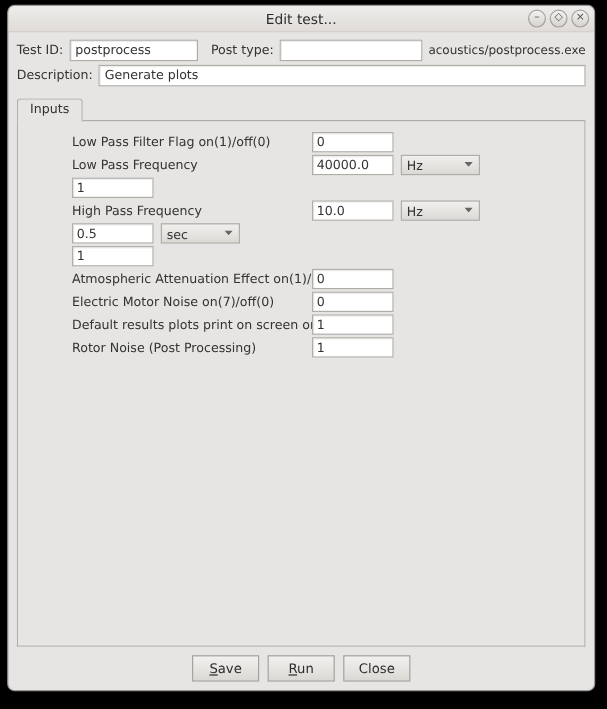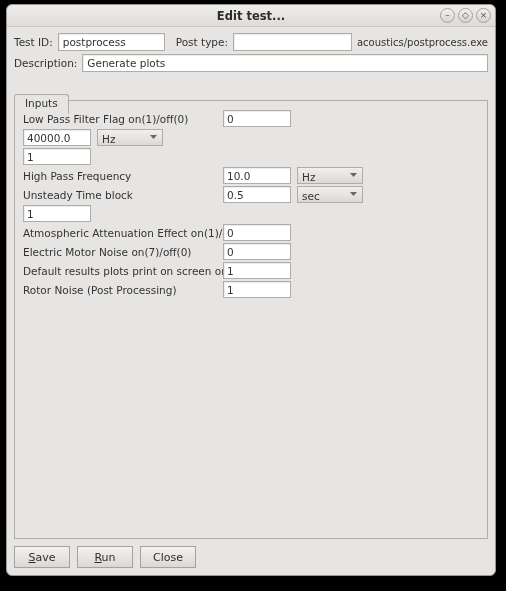--- a/index.html
+++ b/index.html
@@ -39,7 +39,7 @@
   .titlebar-title {
     flex: 1;
     text-align: center;
-    font-weight: bold;
+    font-weight: normal;
     font-size: 11.5px;
     color: #2d2d2d;
   }

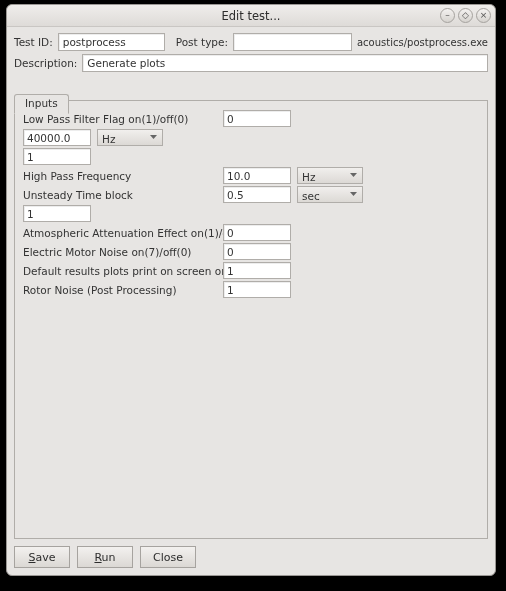--- a/index.html
+++ b/index.html
@@ -121,7 +121,7 @@
     font-size: 10.5px;
     color: #333;
     position: relative;
-    top: 13px;
+    top: 1px;
   }
   .tabstrip .spacer {
     flex: 1;

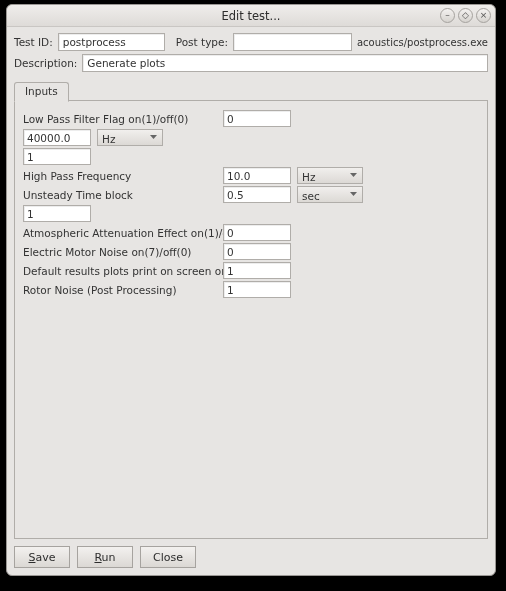--- a/index.html
+++ b/index.html
@@ -140,6 +140,7 @@
     align-items: center;
     height: 19px;
     font-size: 10.5px;
+    margin-left: 37px;
   }
   .param-label {
     width: 200px;

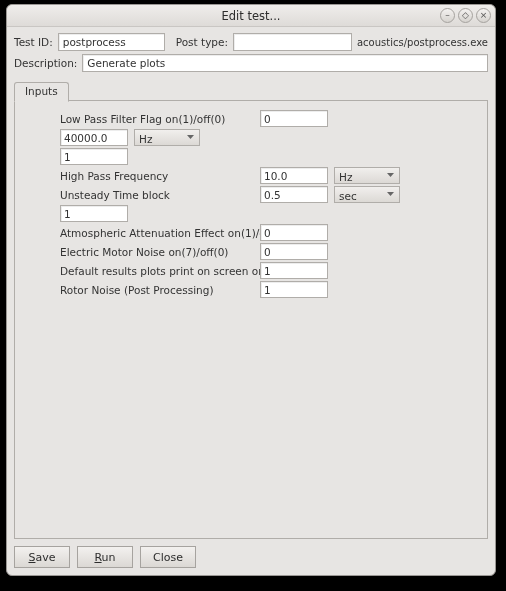--- a/index.html
+++ b/index.html
@@ -248,6 +248,7 @@
             <input class="param-val" value="0" style="">
           </div>
           <div class="param-row">
+            <div class="param-label">Low Pass Frequency</div>
             <input class="param-val" value="40000.0" style="">
             <div class="unit-combo">
               <span>Hz</span>

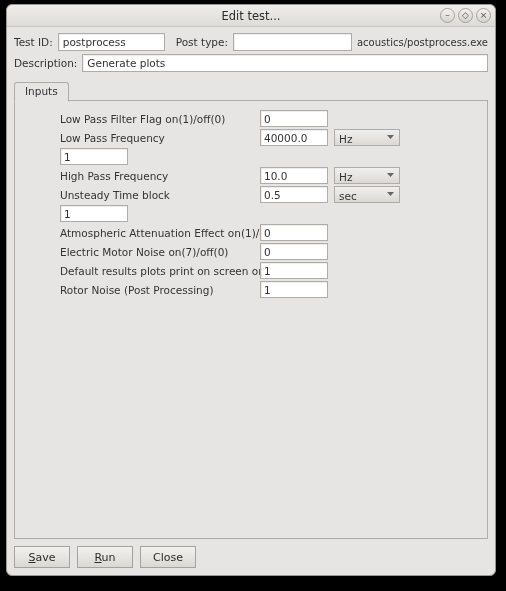--- a/index.html
+++ b/index.html
@@ -275,7 +275,6 @@
             </div>
           </div>
           <div class="param-row">
-            <div class="param-label">Unsteady Time block</div>
             <input class="param-val" value="0.5" style="">
             <div class="unit-combo">
               <span>sec</span>

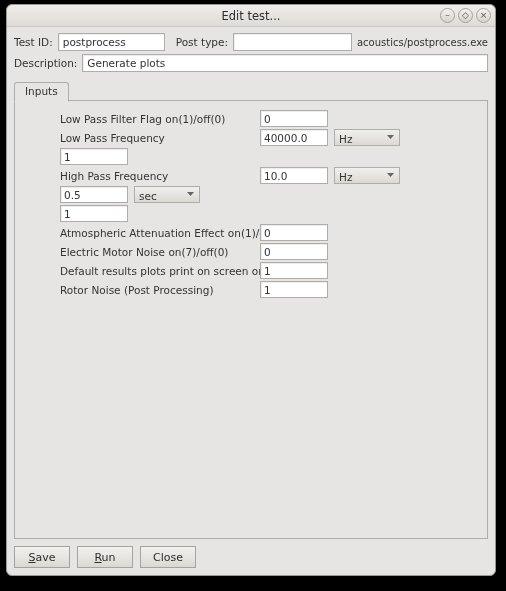--- a/index.html
+++ b/index.html
@@ -182,7 +182,7 @@
   .unit-combo .arrow svg { display: block; }
   .buttonbar {
     display: flex;
-    justify-content: flex-start;
+    justify-content: center;
     gap: 7px;
     padding-top: 7px;
   }

